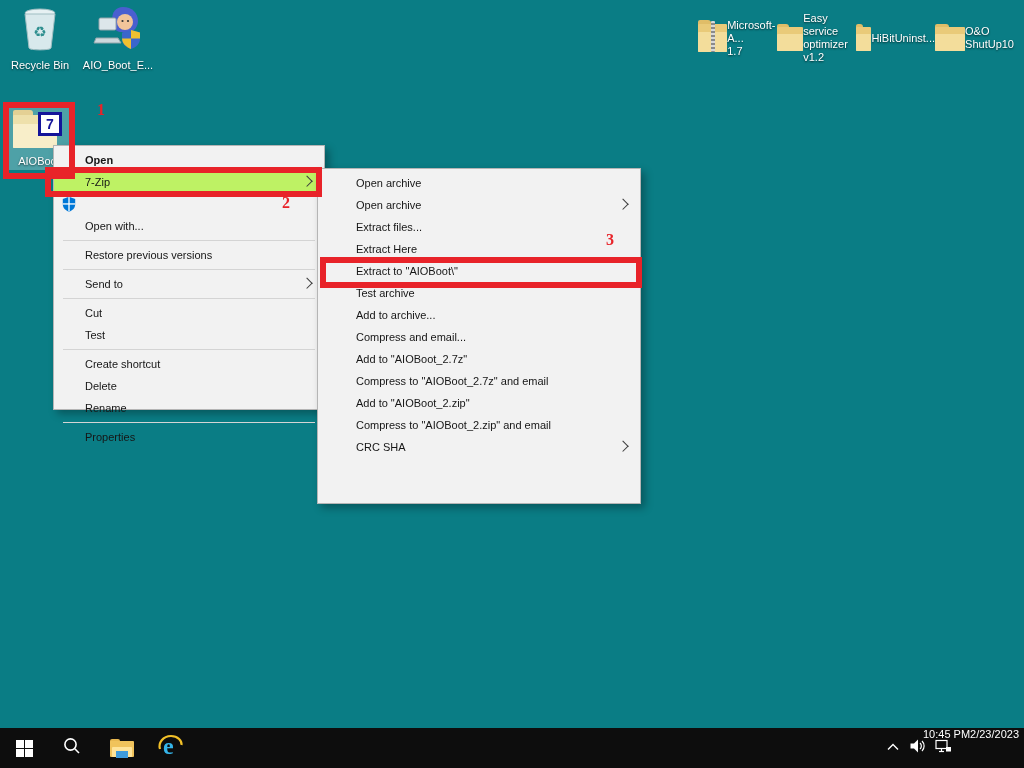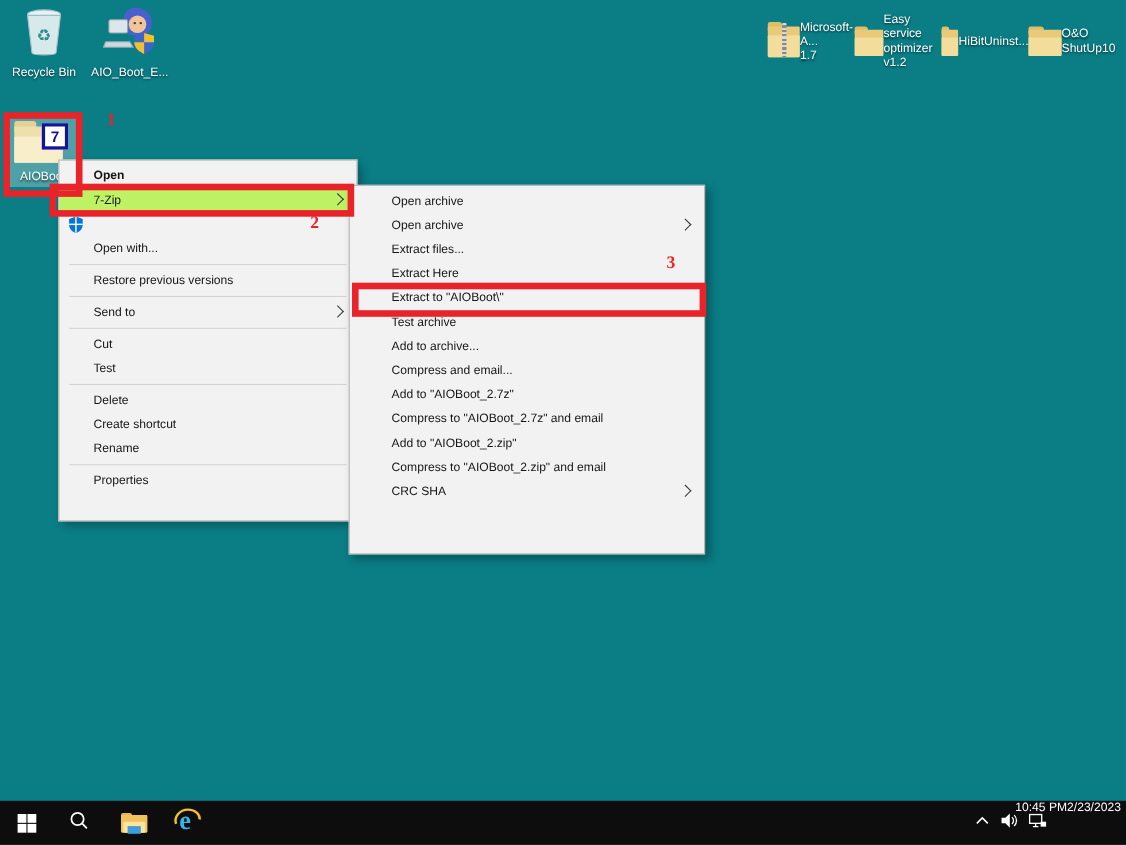--- a/index.html
+++ b/index.html
@@ -38,7 +38,7 @@
   
   .menu{position:absolute;background:#f2f2f2;border:1px solid #b5b5b5;box-sizing:border-box;
         box-shadow:4px 4px 8px rgba(0,0,0,.3);padding:3px 0;font-size:11px;color:#161616;}
-  .menu-main{left:53px;top:145px;width:272px;height:329px;z-index:10;}
+  .menu-main{left:53px;top:145px;width:272px;height:265px;z-index:10;}
   .menu-sub{left:317px;top:168px;width:324px;height:336px;z-index:11;}
   .mi{position:relative;height:22px;line-height:22px;display:flex;align-items:center;}
   .menu-main .mi{padding-left:31px;}

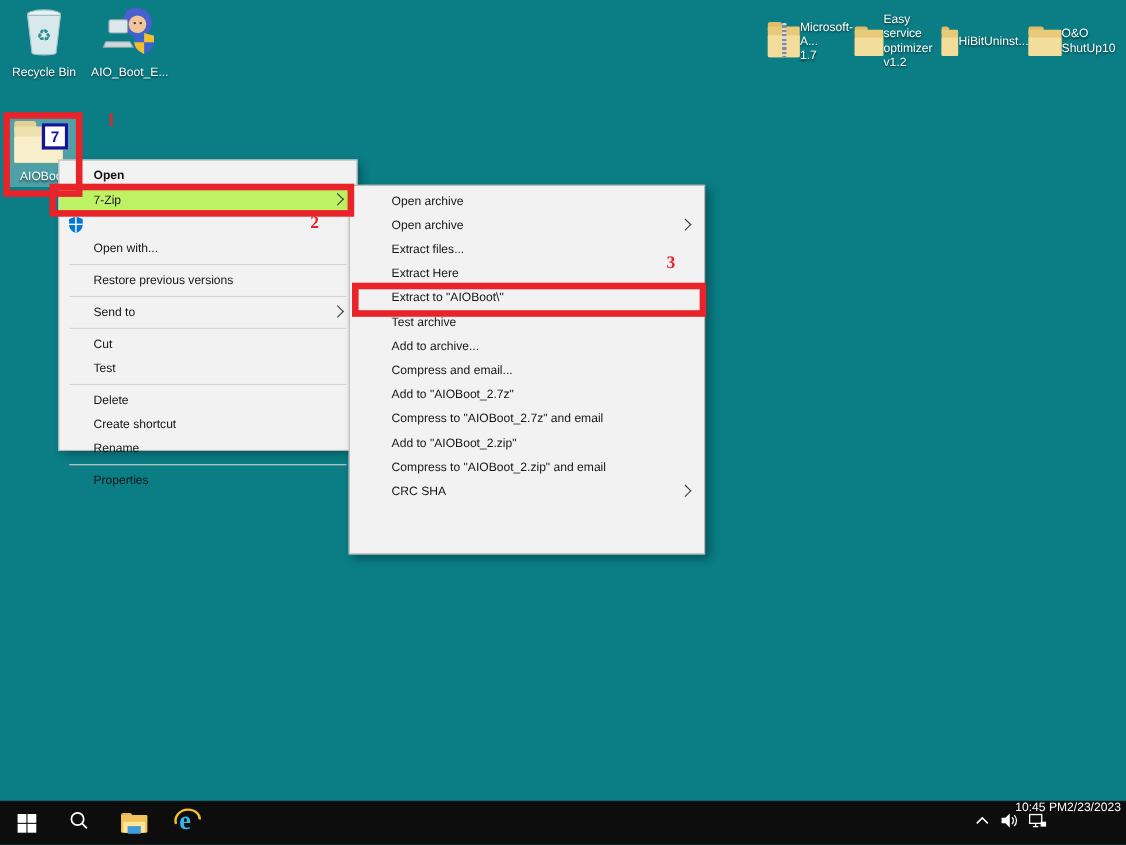--- a/index.html
+++ b/index.html
@@ -184,10 +184,10 @@
       </div>
       <div class="msep"></div>
       <div class="mi">
+        <span>Create shortcut</span>
+      </div>
+      <div class="mi">
         <span>Delete</span>
-      </div>
-      <div class="mi">
-        <span>Create shortcut</span>
       </div>
       <div class="mi">
         <span>Rename</span>

